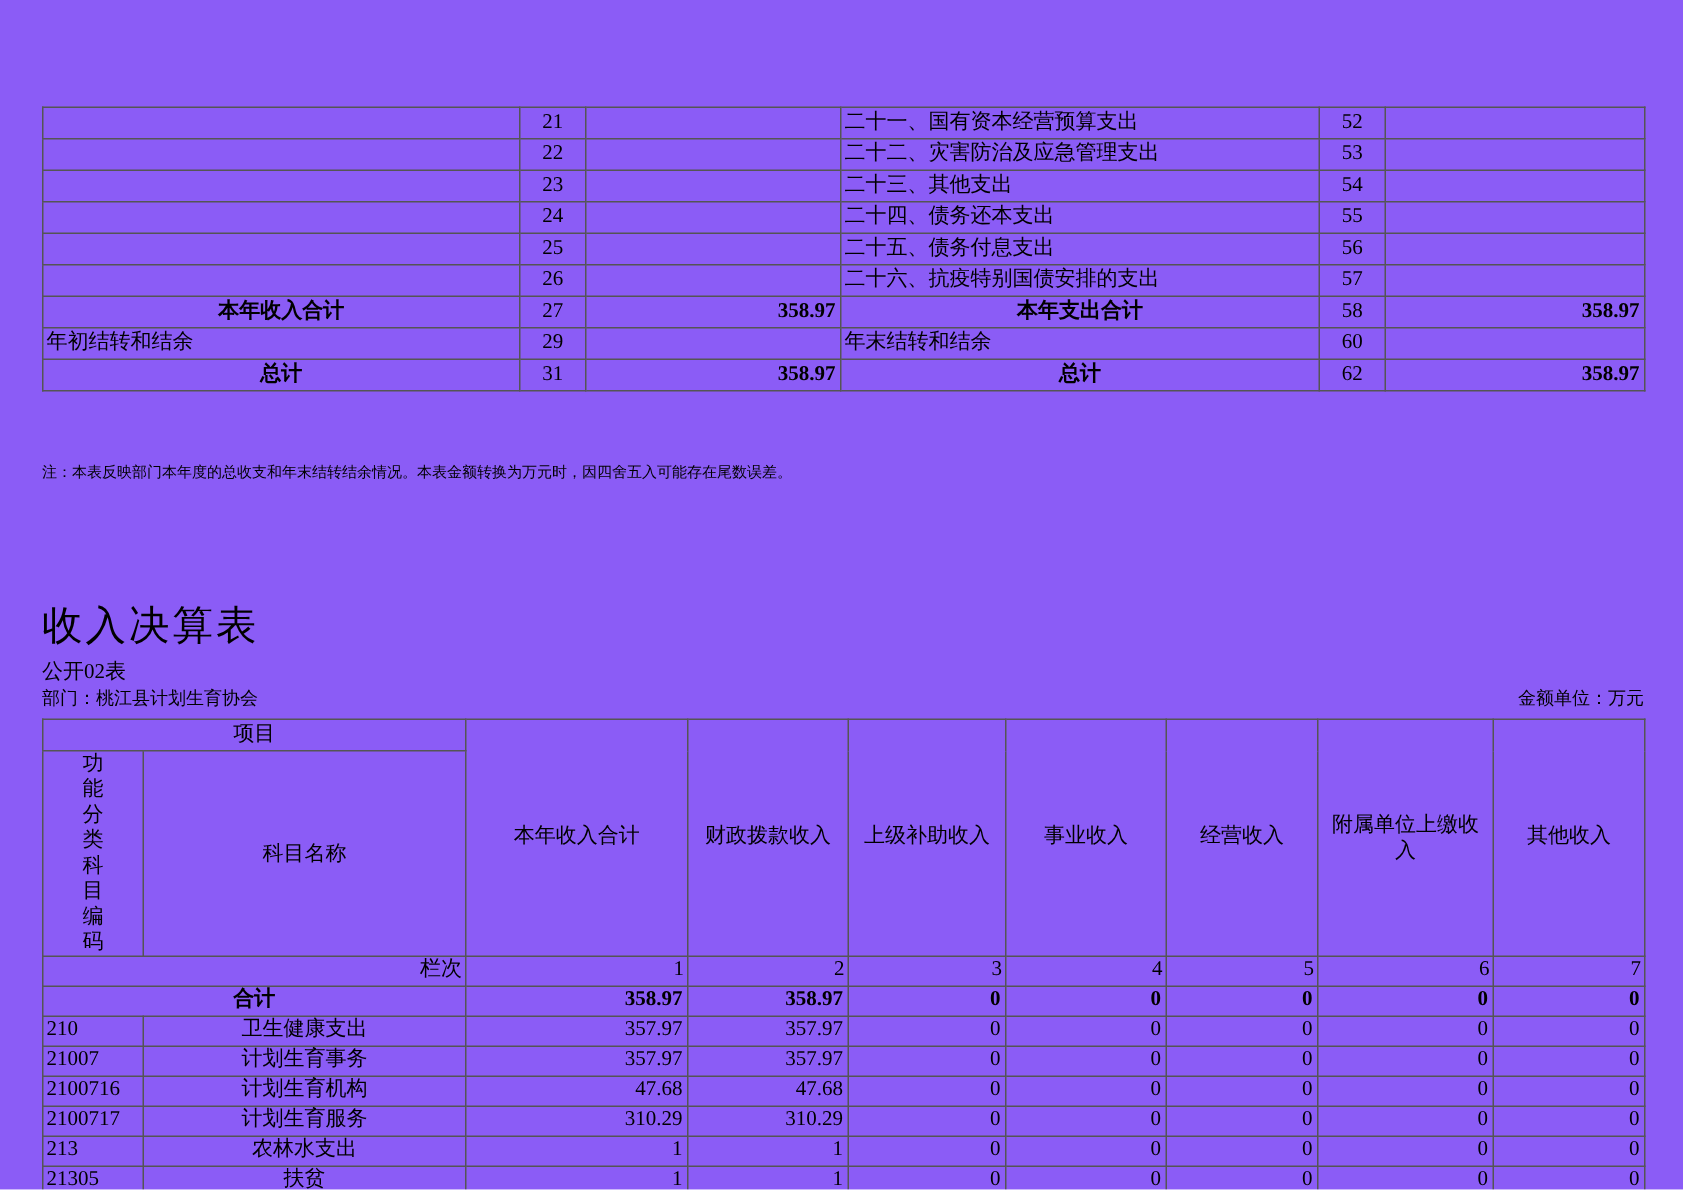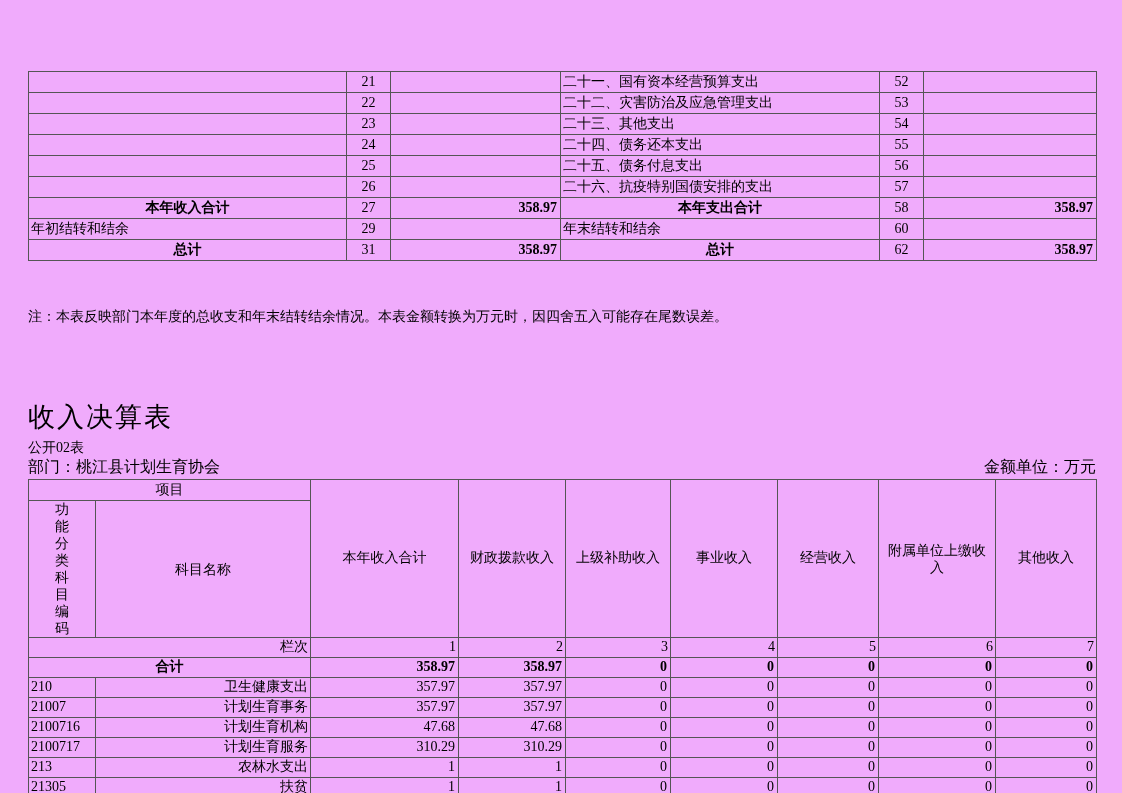--- a/index.html
+++ b/index.html
@@ -4,7 +4,7 @@
 <style>
   html,body{margin:0;padding:0;background:#fff;}
   body{width:1122px;height:793px;font-family:"Liberation Serif","DejaVu Serif",serif;color:#000;}
-  .page{position:relative;width:1122px;height:793px;background:#f0abfc;overflow:hidden;}
+  .page{position:relative;width:1122px;height:793px;background:#8b5cf6;overflow:hidden;}
 
   table{border-collapse:collapse;table-layout:fixed;}
   td{border:1px solid #555;font-size:14px;padding:0 2px;overflow:hidden;white-space:nowrap;line-height:1.2;}

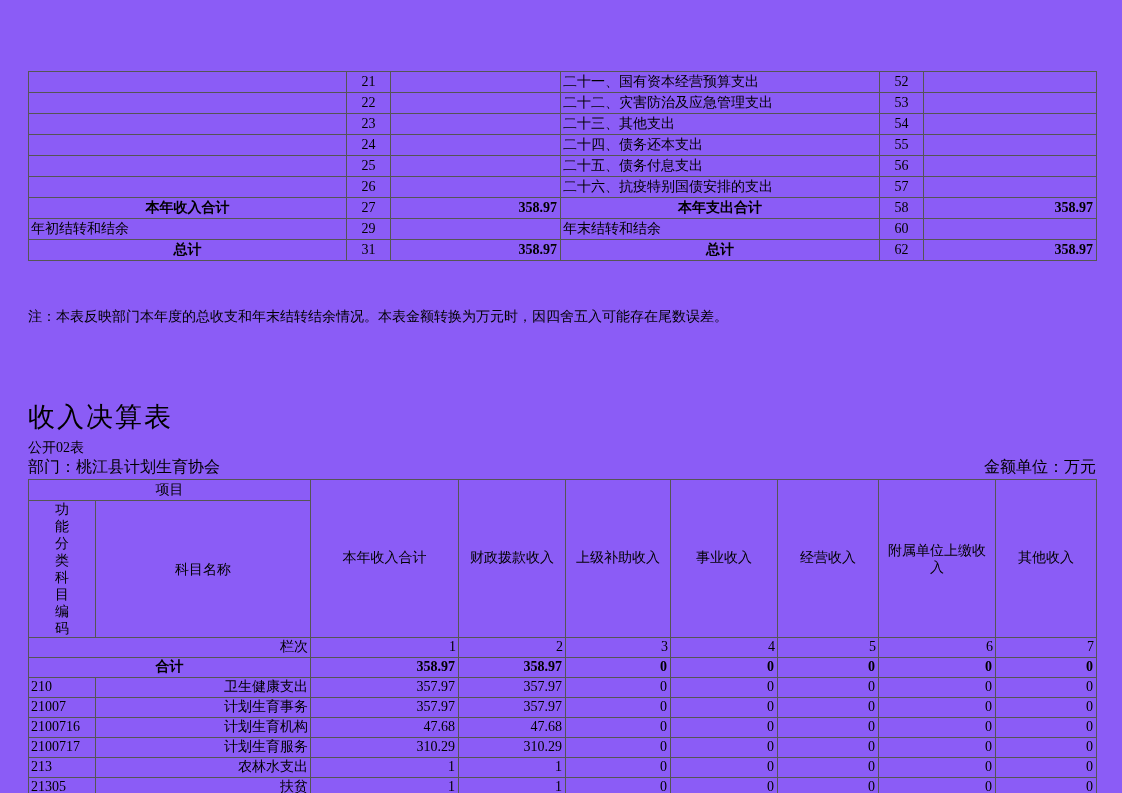--- a/index.html
+++ b/index.html
@@ -19,7 +19,7 @@
   .b{font-weight:bold;}
 
   
-  .note{position:absolute;left:28px;top:308px;width:1068px;font-size:14px;}
+  .note{position:absolute;left:28px;top:308px;width:1068px;font-size:10px;}
 
   
   .income-title{position:absolute;left:28px;top:399px;width:1068px;font-size:27px;letter-spacing:2px;}

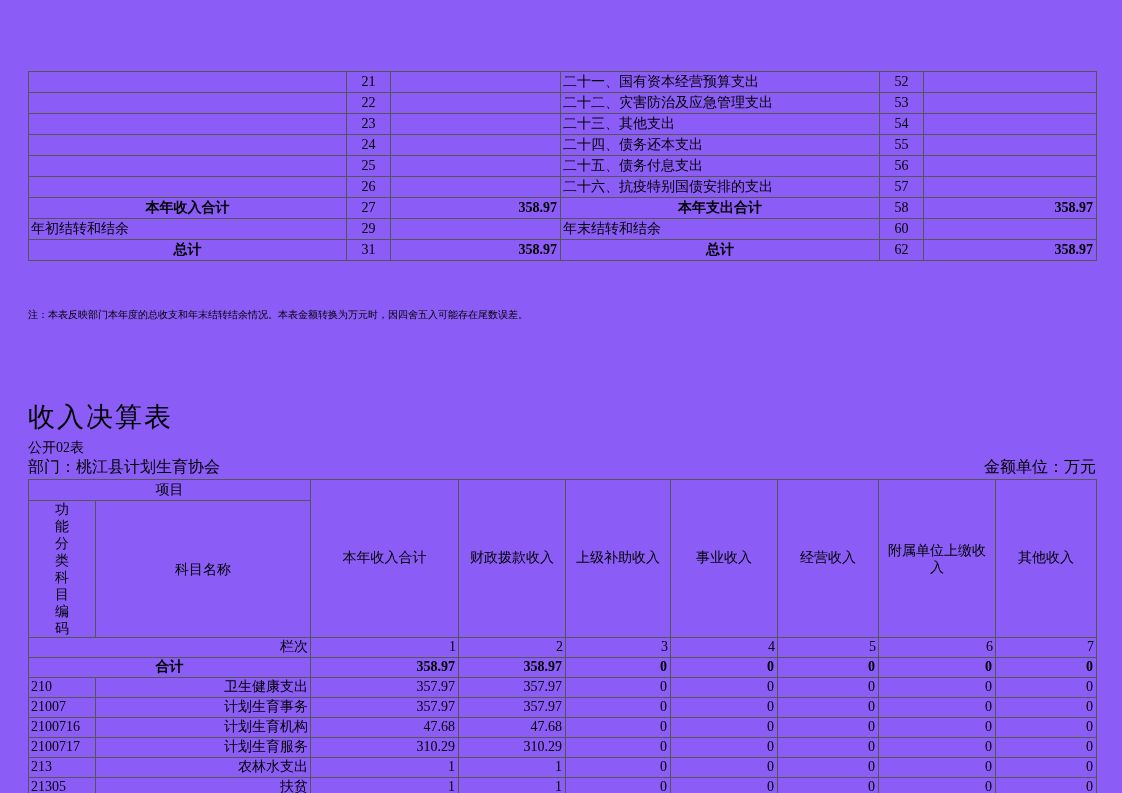--- a/index.html
+++ b/index.html
@@ -24,7 +24,7 @@
   
   .income-title{position:absolute;left:28px;top:399px;width:1068px;font-size:27px;letter-spacing:2px;}
   .table-code{position:absolute;left:28px;top:439px;width:1068px;text-align:left;font-size:14px;}
-  .meta-row{position:absolute;left:28px;top:457px;width:1068px;display:flex;justify-content:space-between;font-size:16px;}
+  .meta-row{position:absolute;left:28px;top:457px;width:1068px;display:flex;justify-content:space-between;font-size:12px;}
 
   
   #income-table{position:absolute;left:28px;top:479px;width:1068px;}

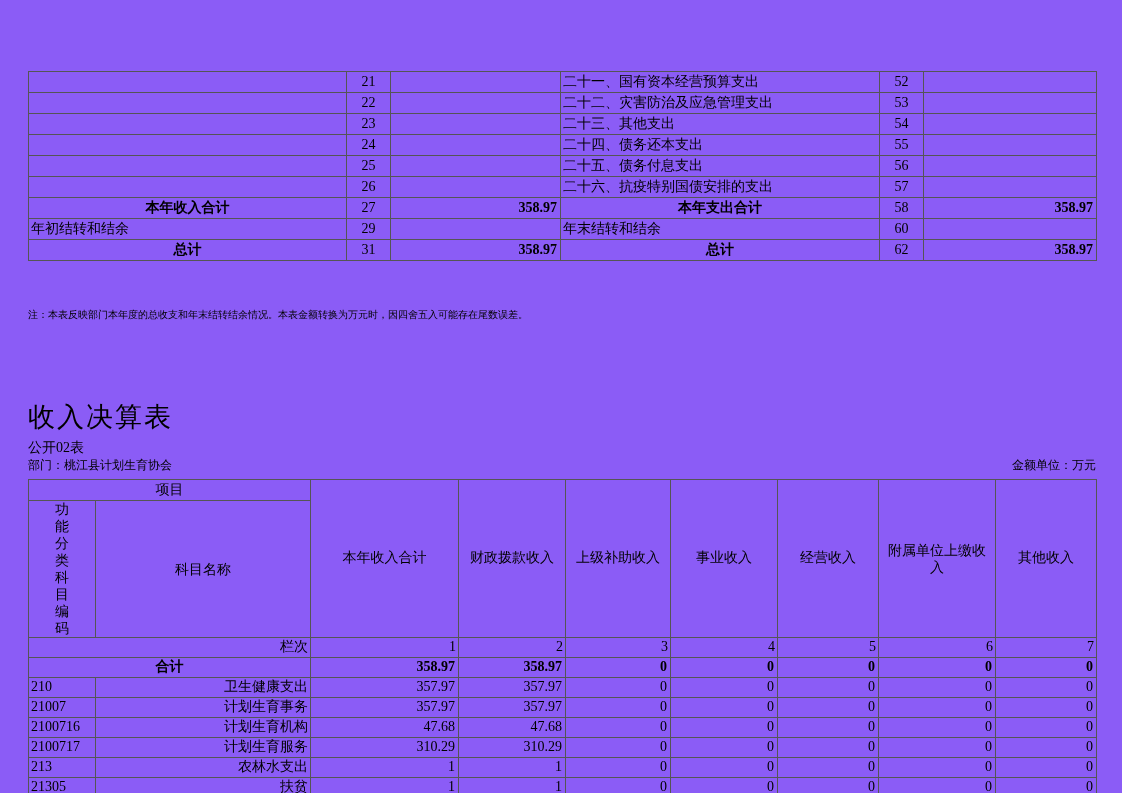--- a/index.html
+++ b/index.html
@@ -34,7 +34,7 @@
   #income-table td.wraphead{white-space:normal;line-height:17px;text-align:center;padding:0 4px;}
   #income-table tr.h3 td{text-align:right;}
   .codecell{text-align:left;}
-  .namecell{text-align:right;}
+  .namecell{text-align:center;}
   .fc{padding:0 21px;}
 </style>
 </head>

